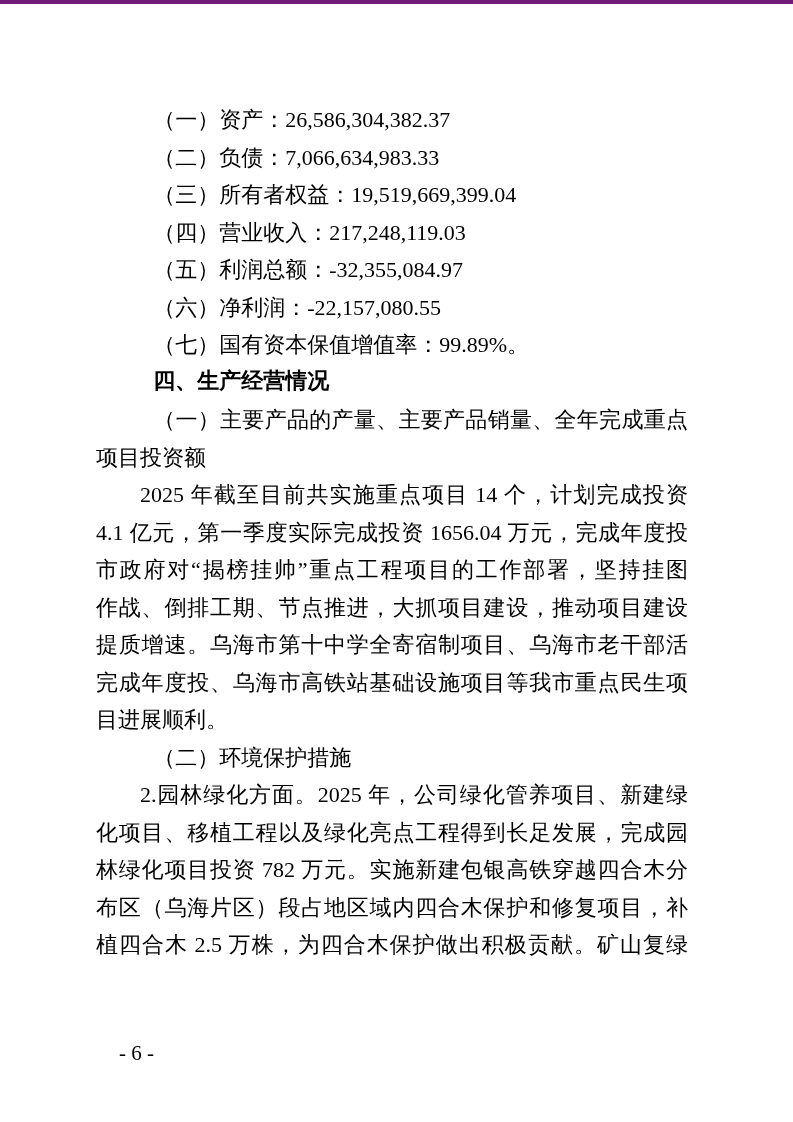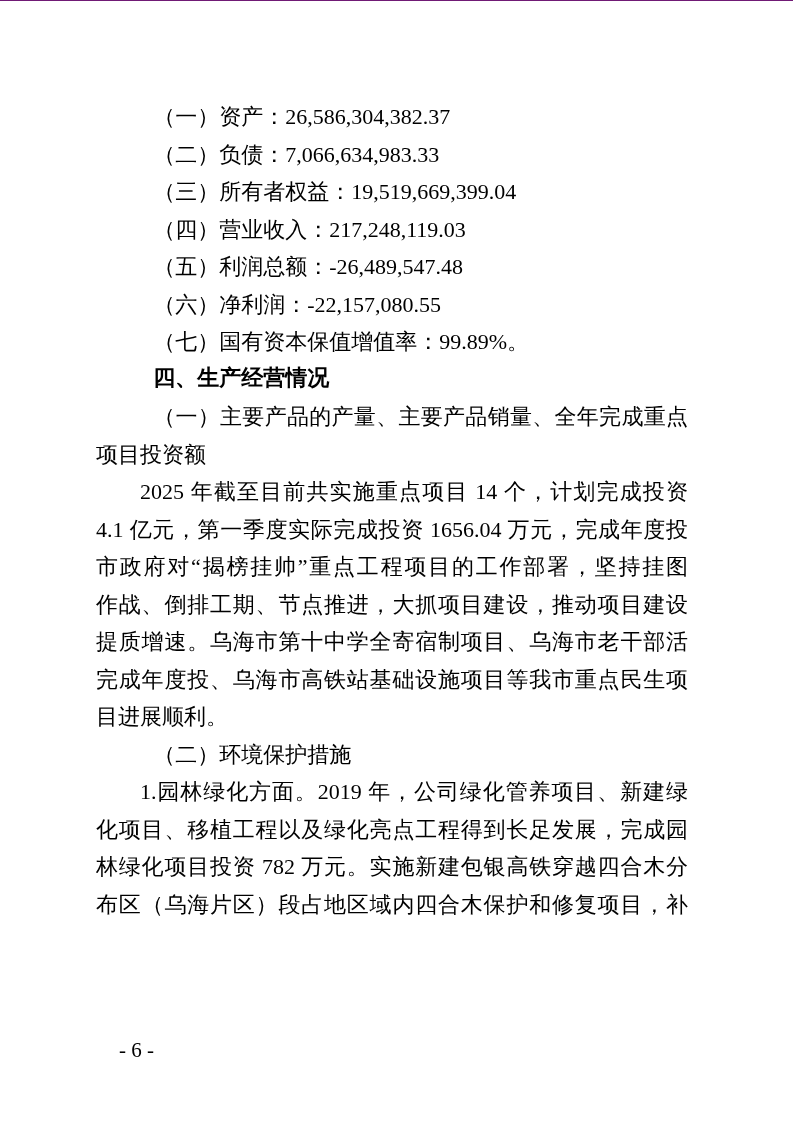--- a/index.html
+++ b/index.html
@@ -14,7 +14,7 @@
     background: #ffffff;
     overflow: hidden;
     box-sizing: border-box;
-    border-top: 1px solid #701a75;
+    border-top: 4px solid #701a75;
     color: #000000;
     font-family: "Liberation Serif", "DejaVu Serif", serif;
   }

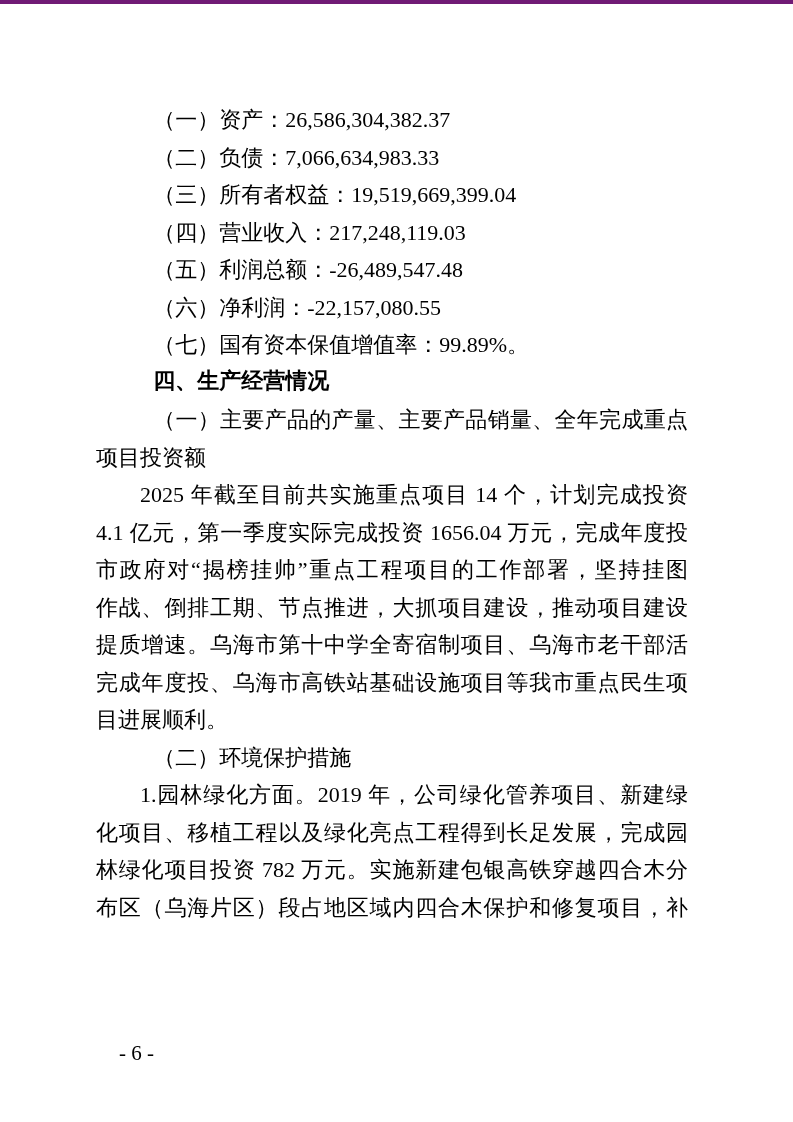--- a/index.html
+++ b/index.html
@@ -65,7 +65,7 @@
     <p class="ln ind-p">（二）负债：7,066,634,983.33</p>
     <p class="ln ind-p">（三）所有者权益：19,519,669,399.04</p>
     <p class="ln ind-p">（四）营业收入：217,248,119.03</p>
-    <p class="ln ind-p">（五）利润总额：-26,489,547.48</p>
+    <p class="ln ind-p">（五）利润总额：-32,355,084.97</p>
     <p class="ln ind-p">（六）净利润：-22,157,080.55</p>
     <p class="ln ind-p">（七）国有资本保值增值率：99.89%。</p>
     <p class="ln ind-p heading">四、生产经营情况</p>

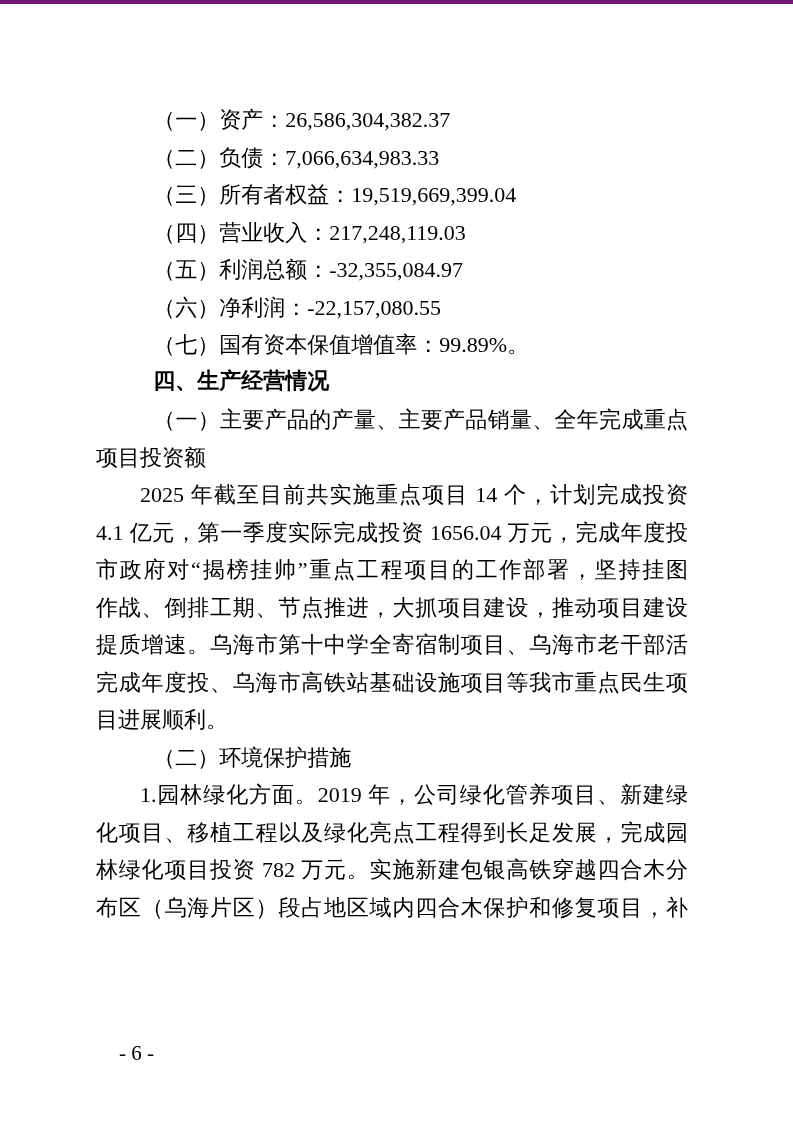--- a/index.html
+++ b/index.html
@@ -79,7 +79,7 @@
     <p class="ln just">完成年度投、乌海市高铁站基础设施项目等我市重点民生项</p>
     <p class="ln">目进展顺利。</p>
     <p class="ln ind-p">（二）环境保护措施</p>
-    <p class="ln ind just">1.园林绿化方面。2019 年，公司绿化管养项目、新建绿</p>
+    <p class="ln ind just">2.园林绿化方面。2025 年，公司绿化管养项目、新建绿</p>
     <p class="ln just">化项目、移植工程以及绿化亮点工程得到长足发展，完成园</p>
     <p class="ln just">林绿化项目投资 782 万元。实施新建包银高铁穿越四合木分</p>
     <p class="ln just">布区（乌海片区）段占地区域内四合木保护和修复项目，补</p>

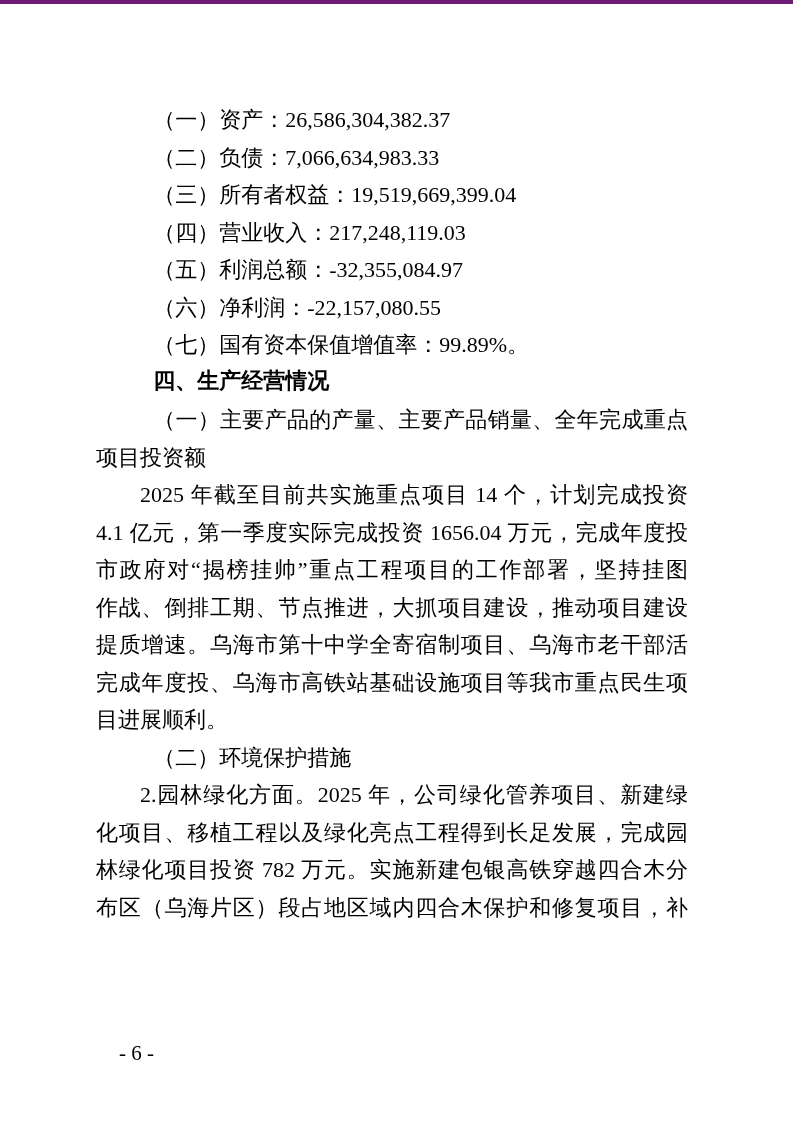--- a/index.html
+++ b/index.html
@@ -83,6 +83,7 @@
     <p class="ln just">化项目、移植工程以及绿化亮点工程得到长足发展，完成园</p>
     <p class="ln just">林绿化项目投资 782 万元。实施新建包银高铁穿越四合木分</p>
     <p class="ln just">布区（乌海片区）段占地区域内四合木保护和修复项目，补</p>
+    <p class="ln just">植四合木 2.5 万株，为四合木保护做出积极贡献。矿山复绿</p>
   </main>
   <div class="footer">- 6 -</div>
 </div>

